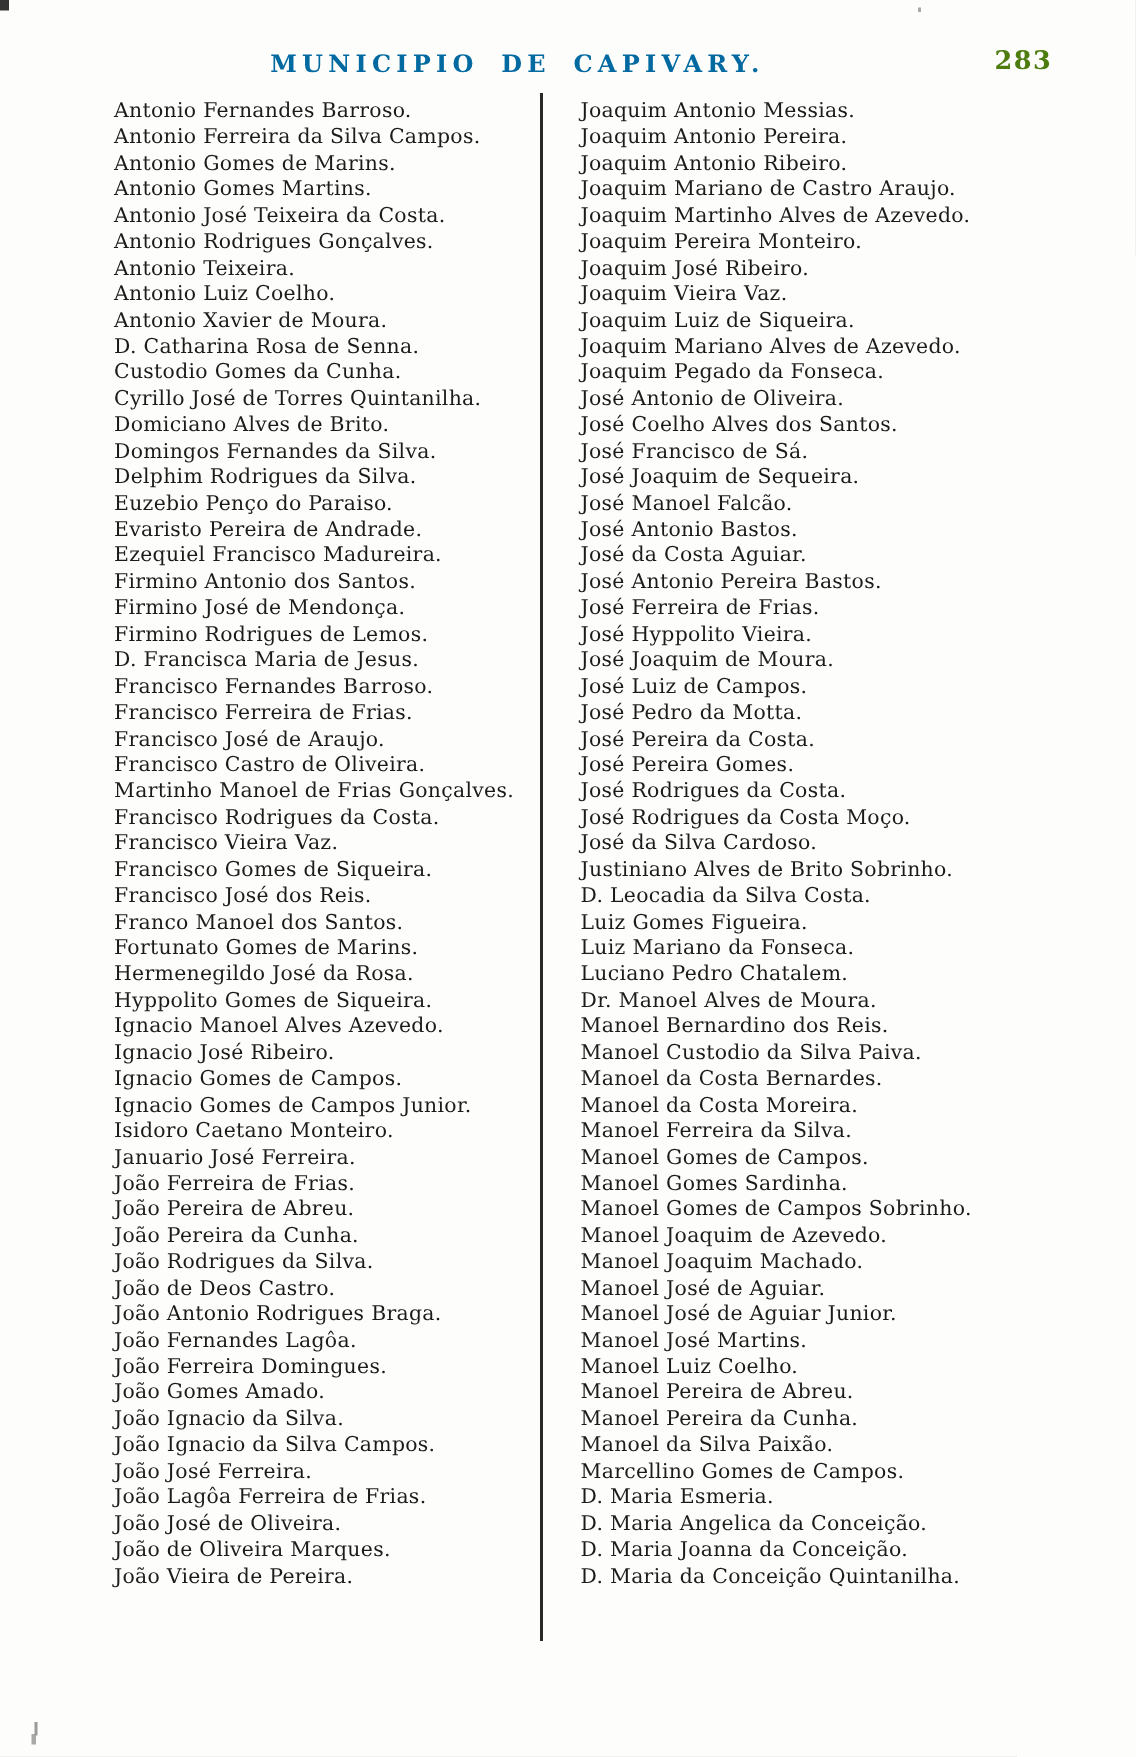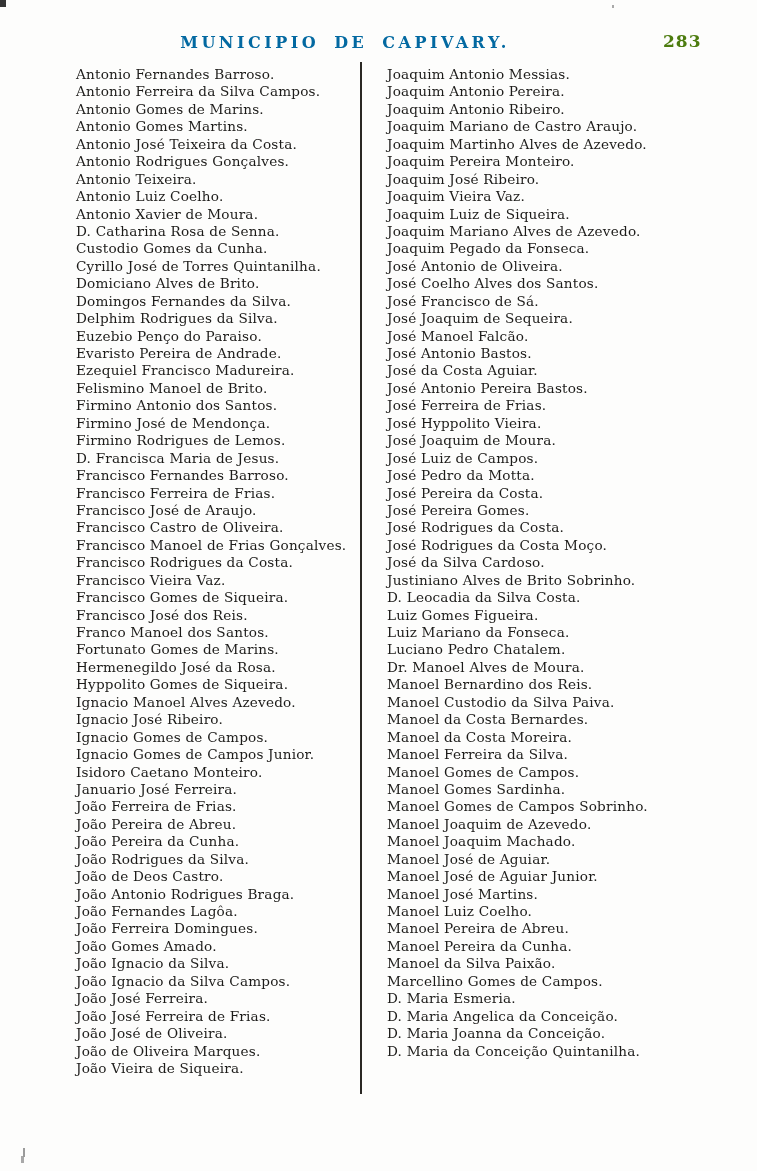--- a/index.html
+++ b/index.html
@@ -95,7 +95,6 @@
       <div class="name-line">Euzebio Penço do Paraiso.</div>
       <div class="name-line">Evaristo Pereira de Andrade.</div>
       <div class="name-line">Ezequiel Francisco Madureira.</div>
-      <div class="name-line">Felismino Manoel de Brito.</div>
       <div class="name-line">Firmino Antonio dos Santos.</div>
       <div class="name-line">Firmino José de Mendonça.</div>
       <div class="name-line">Firmino Rodrigues de Lemos.</div>

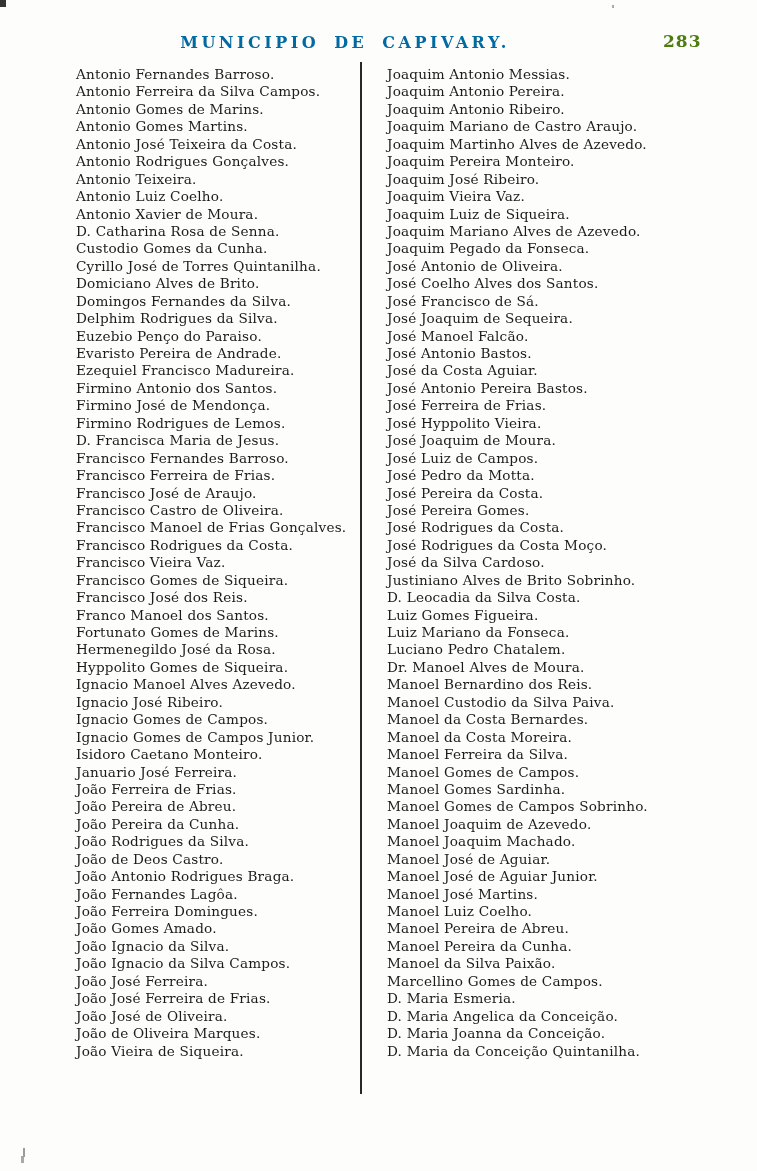--- a/index.html
+++ b/index.html
@@ -103,7 +103,7 @@
       <div class="name-line">Francisco Ferreira de Frias.</div>
       <div class="name-line">Francisco José de Araujo.</div>
       <div class="name-line">Francisco Castro de Oliveira.</div>
-      <div class="name-line">Francisco Manoel de Frias Gonçalves.</div>
+      <div class="name-line">Martinho Manoel de Frias Gonçalves.</div>
       <div class="name-line">Francisco Rodrigues da Costa.</div>
       <div class="name-line">Francisco Vieira Vaz.</div>
       <div class="name-line">Francisco Gomes de Siqueira.</div>

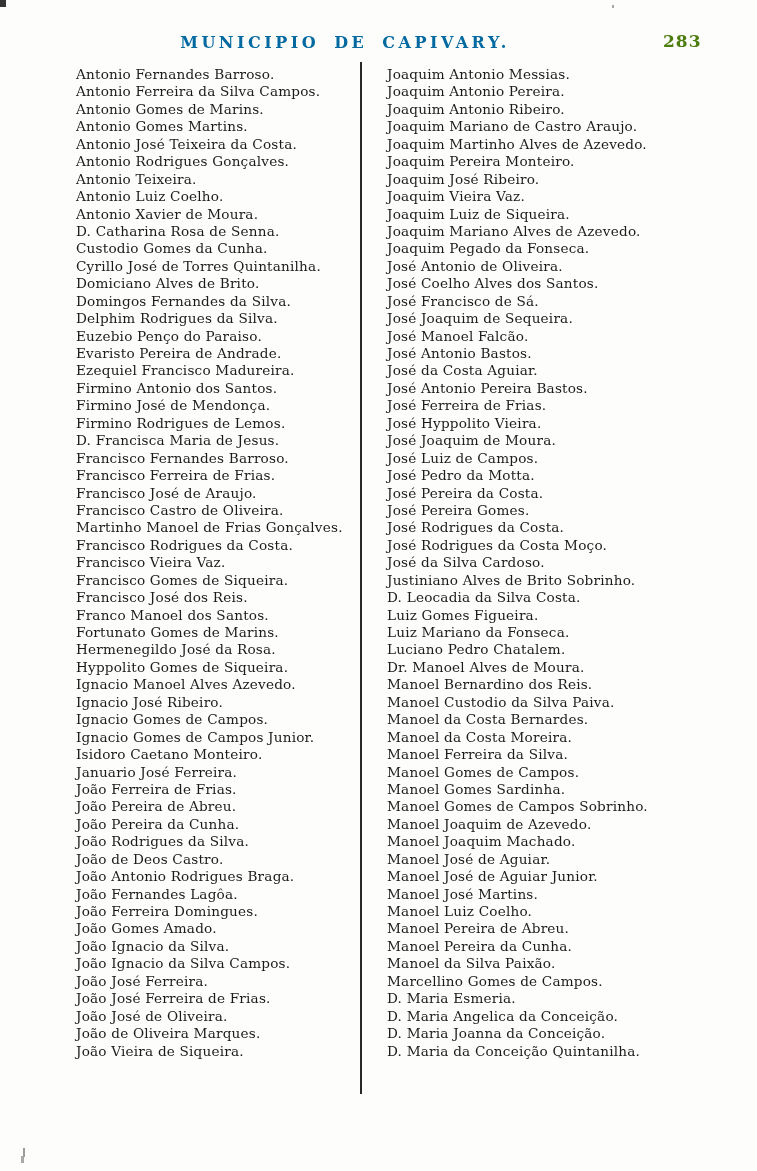--- a/index.html
+++ b/index.html
@@ -130,7 +130,7 @@
       <div class="name-line">João Ignacio da Silva.</div>
       <div class="name-line">João Ignacio da Silva Campos.</div>
       <div class="name-line">João José Ferreira.</div>
-      <div class="name-line">João José Ferreira de Frias.</div>
+      <div class="name-line">João Lagôa Ferreira de Frias.</div>
       <div class="name-line">João José de Oliveira.</div>
       <div class="name-line">João de Oliveira Marques.</div>
       <div class="name-line">João Vieira de Siqueira.</div>

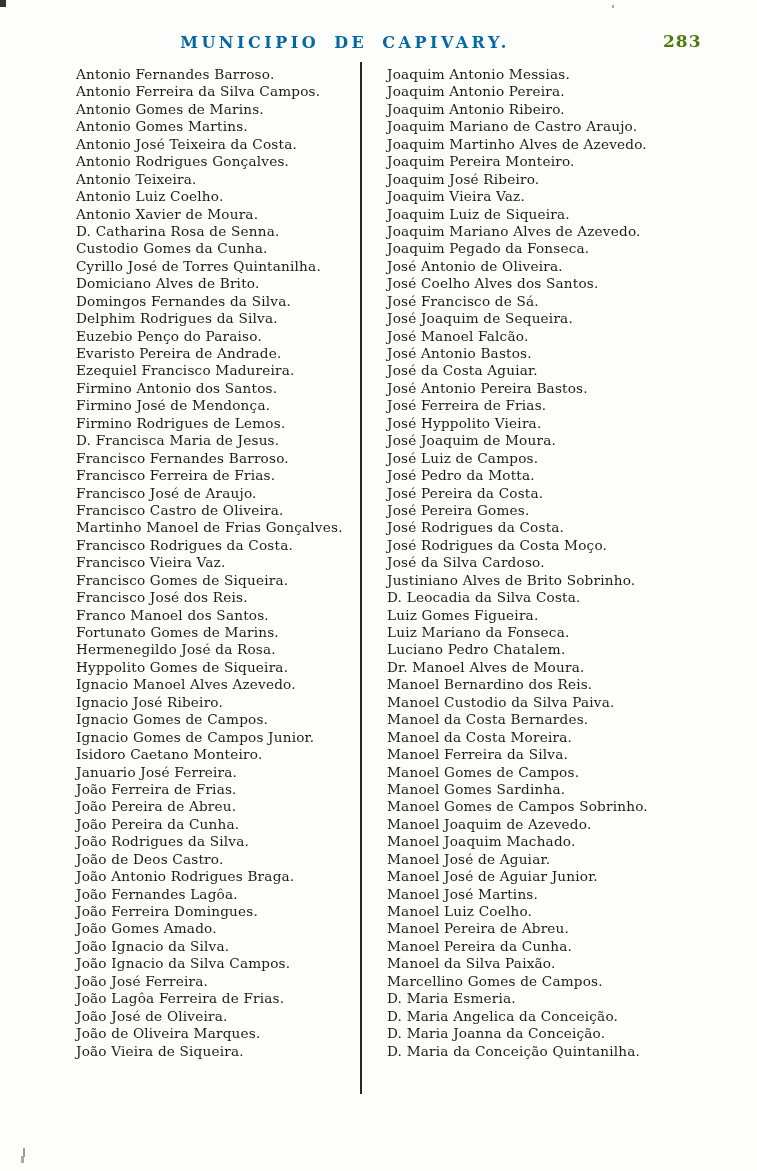--- a/index.html
+++ b/index.html
@@ -133,7 +133,7 @@
       <div class="name-line">João Lagôa Ferreira de Frias.</div>
       <div class="name-line">João José de Oliveira.</div>
       <div class="name-line">João de Oliveira Marques.</div>
-      <div class="name-line">João Vieira de Siqueira.</div>
+      <div class="name-line">João Vieira de Pereira.</div>
     </section>
 
   <div class="divider"></div>

